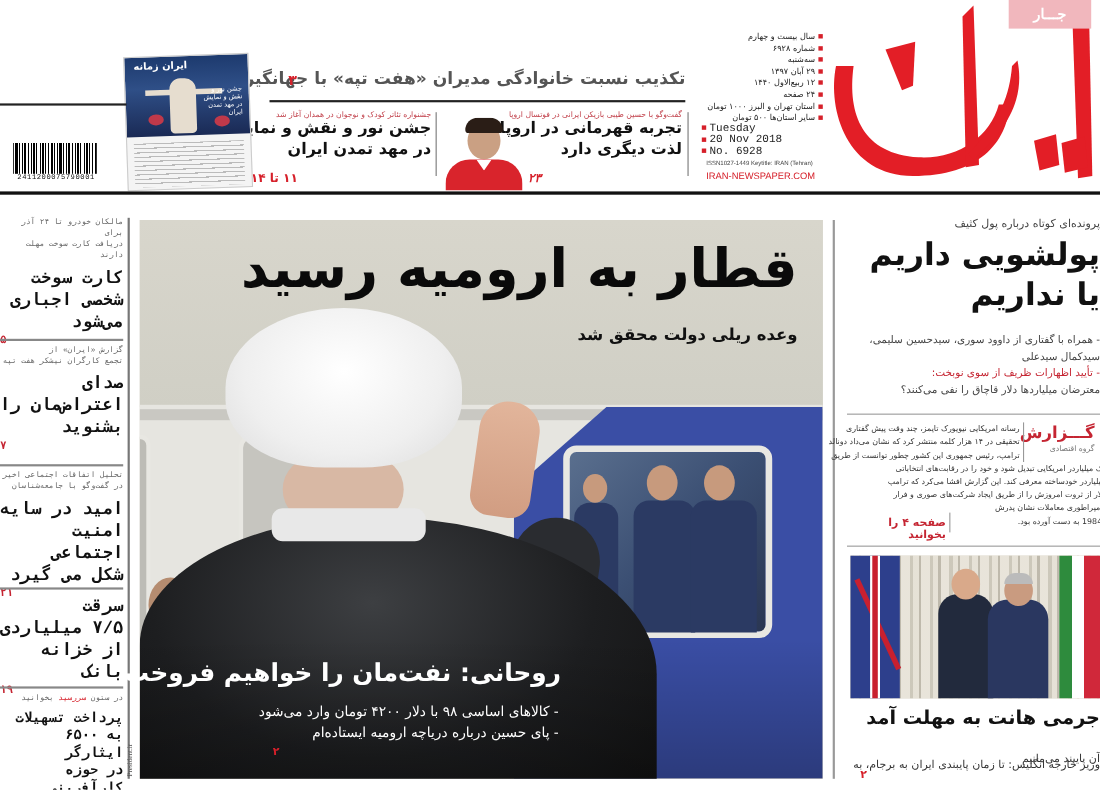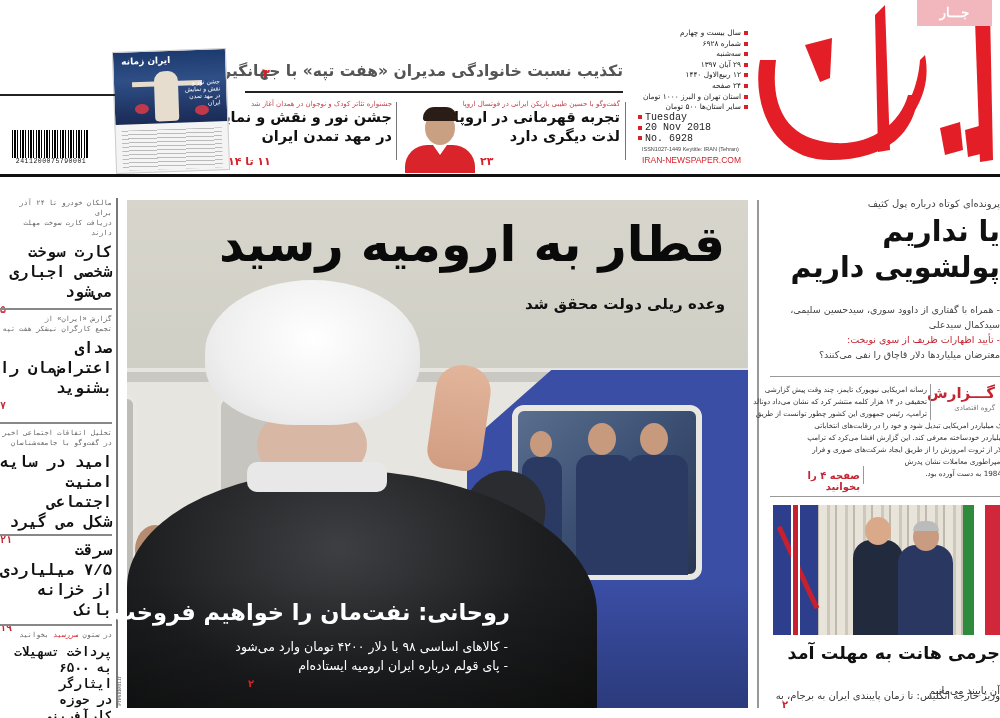--- a/index.html
+++ b/index.html
@@ -177,7 +177,7 @@
     <div class="title">تجربه قهرمانی در اروپا</div>
     <div class="title">لذت دیگری دارد</div>
   </div>
-  <div class="teaser" style="left:480px; top:155px; width:30px;">
+  <div class="teaser" style="left:480px; top:155px; width:30px;font-style:italic;">
     <div class="page" style="text-align:left; direction:ltr;">۲۳</div>
   </div>
   <div class="vdiv" style="left:625px; top:102px; height:58px;"></div>

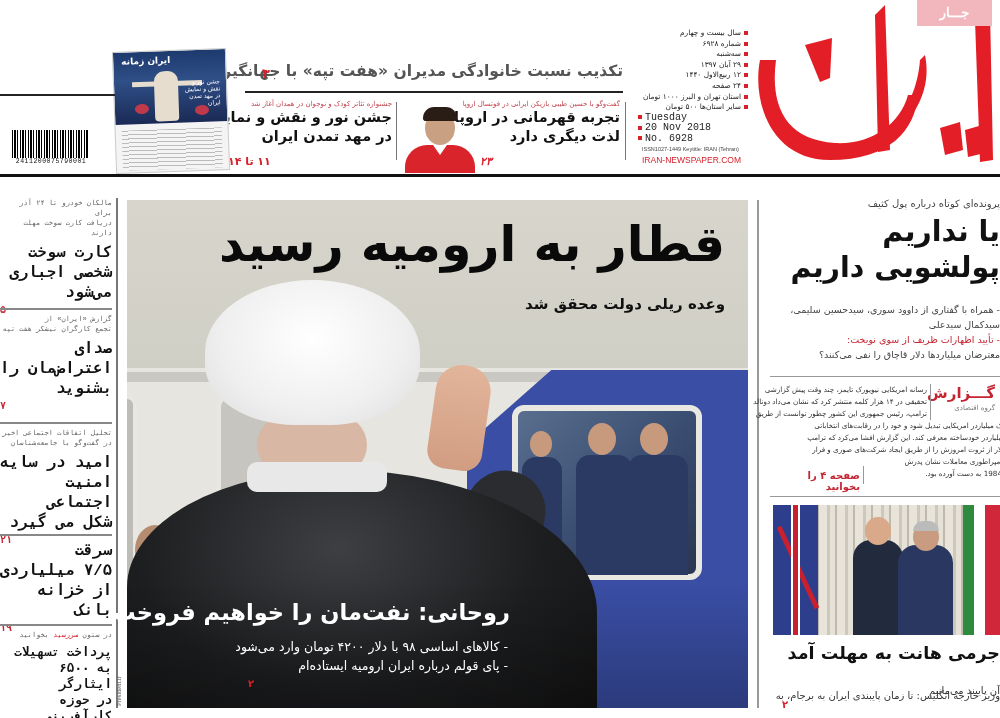--- a/index.html
+++ b/index.html
@@ -321,8 +321,8 @@
 
 <div class="r-kicker">پرونده‌ای کوتاه درباره پول کثیف</div>
 <div class="r-title">
+  <div>پولشویی داریم</div>
   <div>یا نداریم</div>
-  <div>پولشویی داریم</div>
 </div>
 <div class="r-line" style="top:303px;">- همراه با گفتاری از داوود سوری، سیدحسین سلیمی،</div>
 <div class="r-line" style="top:318px;">سیدکمال سیدعلی</div>

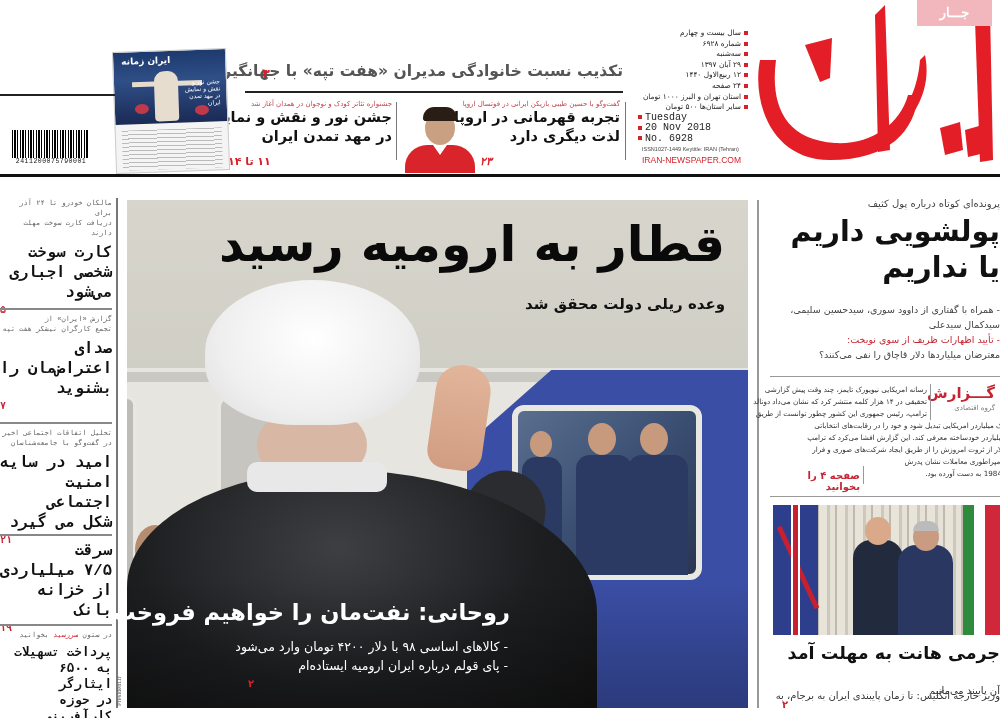--- a/index.html
+++ b/index.html
@@ -333,7 +333,7 @@
 <div class="report-label">گـــزارش</div>
 <div class="report-sub">گروه اقتصادی</div>
 <div class="report-vdiv"></div>
-<div class="report-body" style="top:384px;">رسانه امریکایی نیویورک تایمز، چند وقت پیش گزارشی</div>
+<div class="report-body" style="top:384px;">رسانه امریکایی نیویورک تایمز، چند وقت پیش گفتاری</div>
 <div class="report-body" style="top:396px;">تحقیقی در ۱۴ هزار کلمه منتشر کرد که نشان می‌داد دونالد</div>
 <div class="report-body" style="top:408px;">ترامپ، رئیس جمهوری این کشور چطور توانست از طریق</div>
 <div class="report-body wide" style="top:420px;">پولشویی به یک میلیاردر امریکایی تبدیل شود و خود را در رقابت‌های انتخاباتی</div>

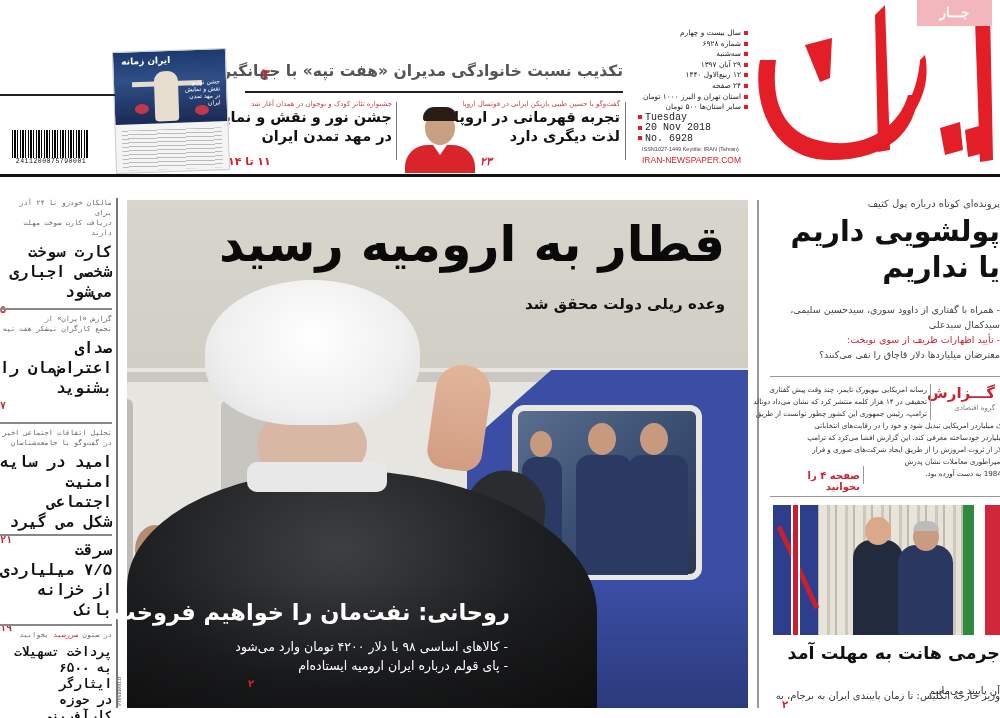--- a/index.html
+++ b/index.html
@@ -314,7 +314,7 @@
 
 <div class="quote-headline">روحانی: نفت‌مان را خواهیم فروخت</div>
 <div class="quote-bullet" style="left:168px; top:638px;">- کالاهای اساسی ۹۸ با دلار ۴۲۰۰ تومان وارد می‌شود</div>
-<div class="quote-bullet" style="left:168px; top:657px;">- پای قولم درباره ایران ارومیه ایستاده‌ام</div>
+<div class="quote-bullet" style="left:168px; top:657px;">- پای حسین درباره دریاچه ارومیه ایستاده‌ام</div>
 <div class="quote-page">۲</div>
 
 <div class="col-divider-r"></div>

